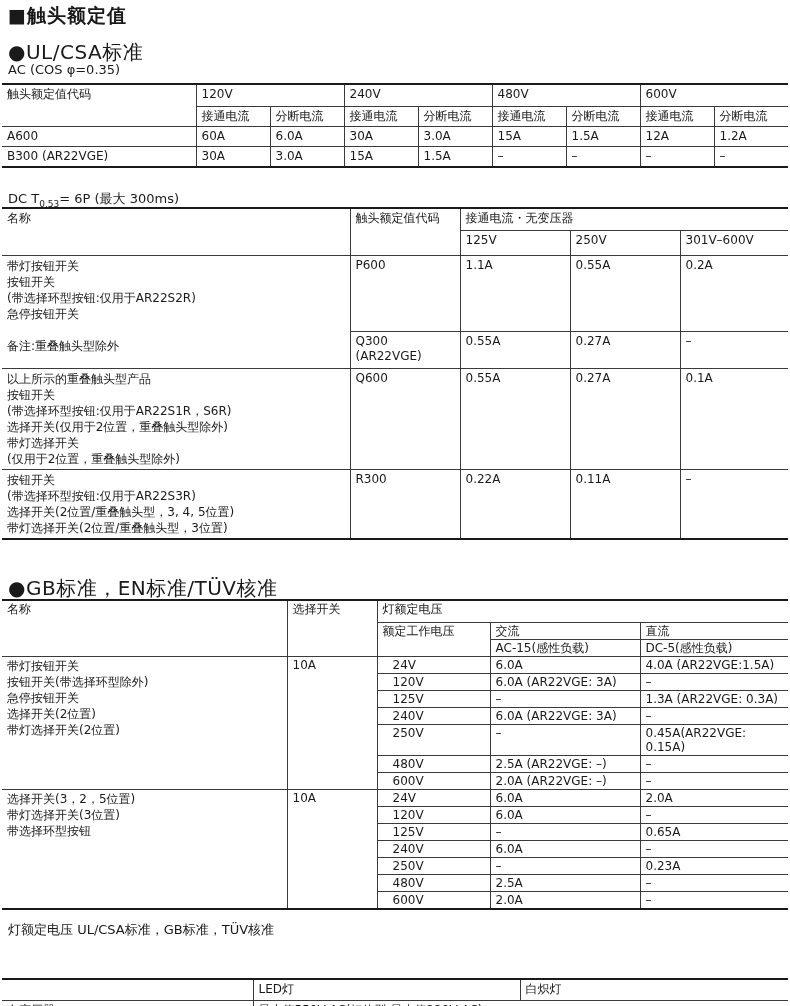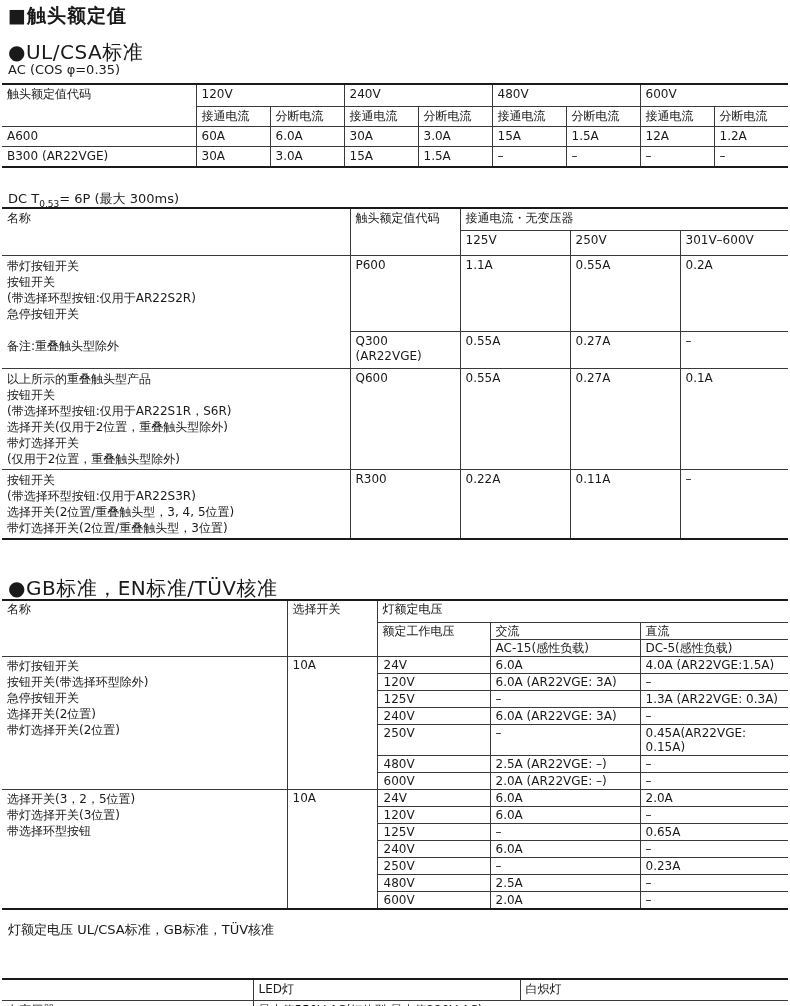--- a/index.html
+++ b/index.html
@@ -39,7 +39,7 @@
     overflow:hidden;
   }
   .name-cell { line-height:16px; }
-  .vcell { padding-left:6px; }
+  .vcell { padding-left:15px; }
   .t3 td { line-height:14px; padding-top:1px; padding-bottom:1px; }
   .t3 .name-cell { line-height:16px; }
 </style>

